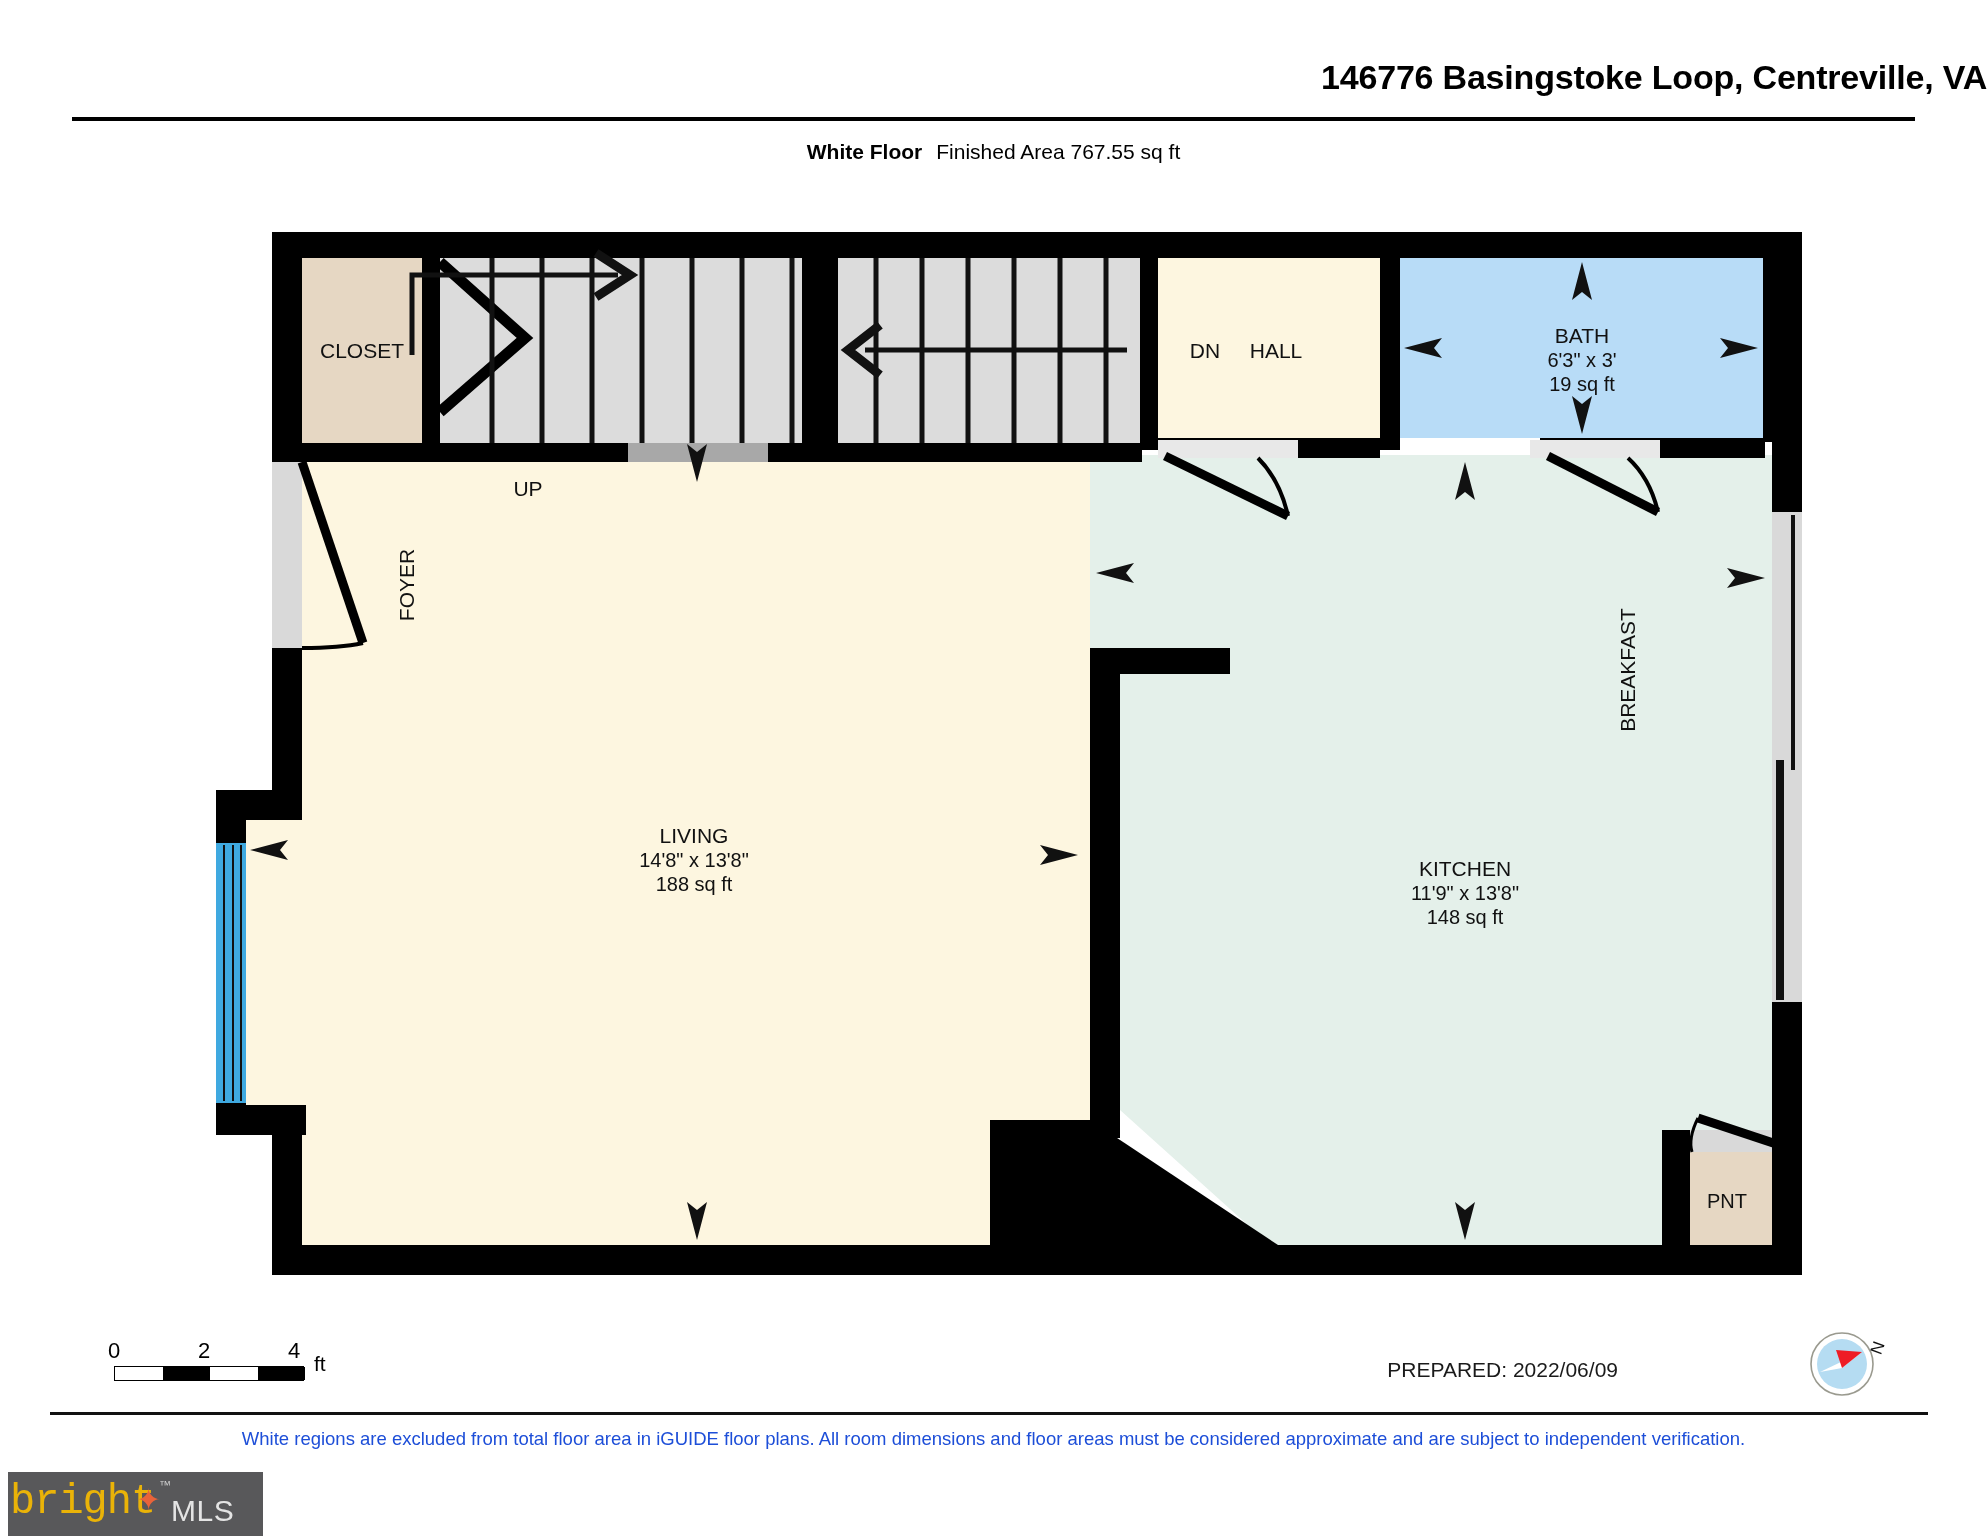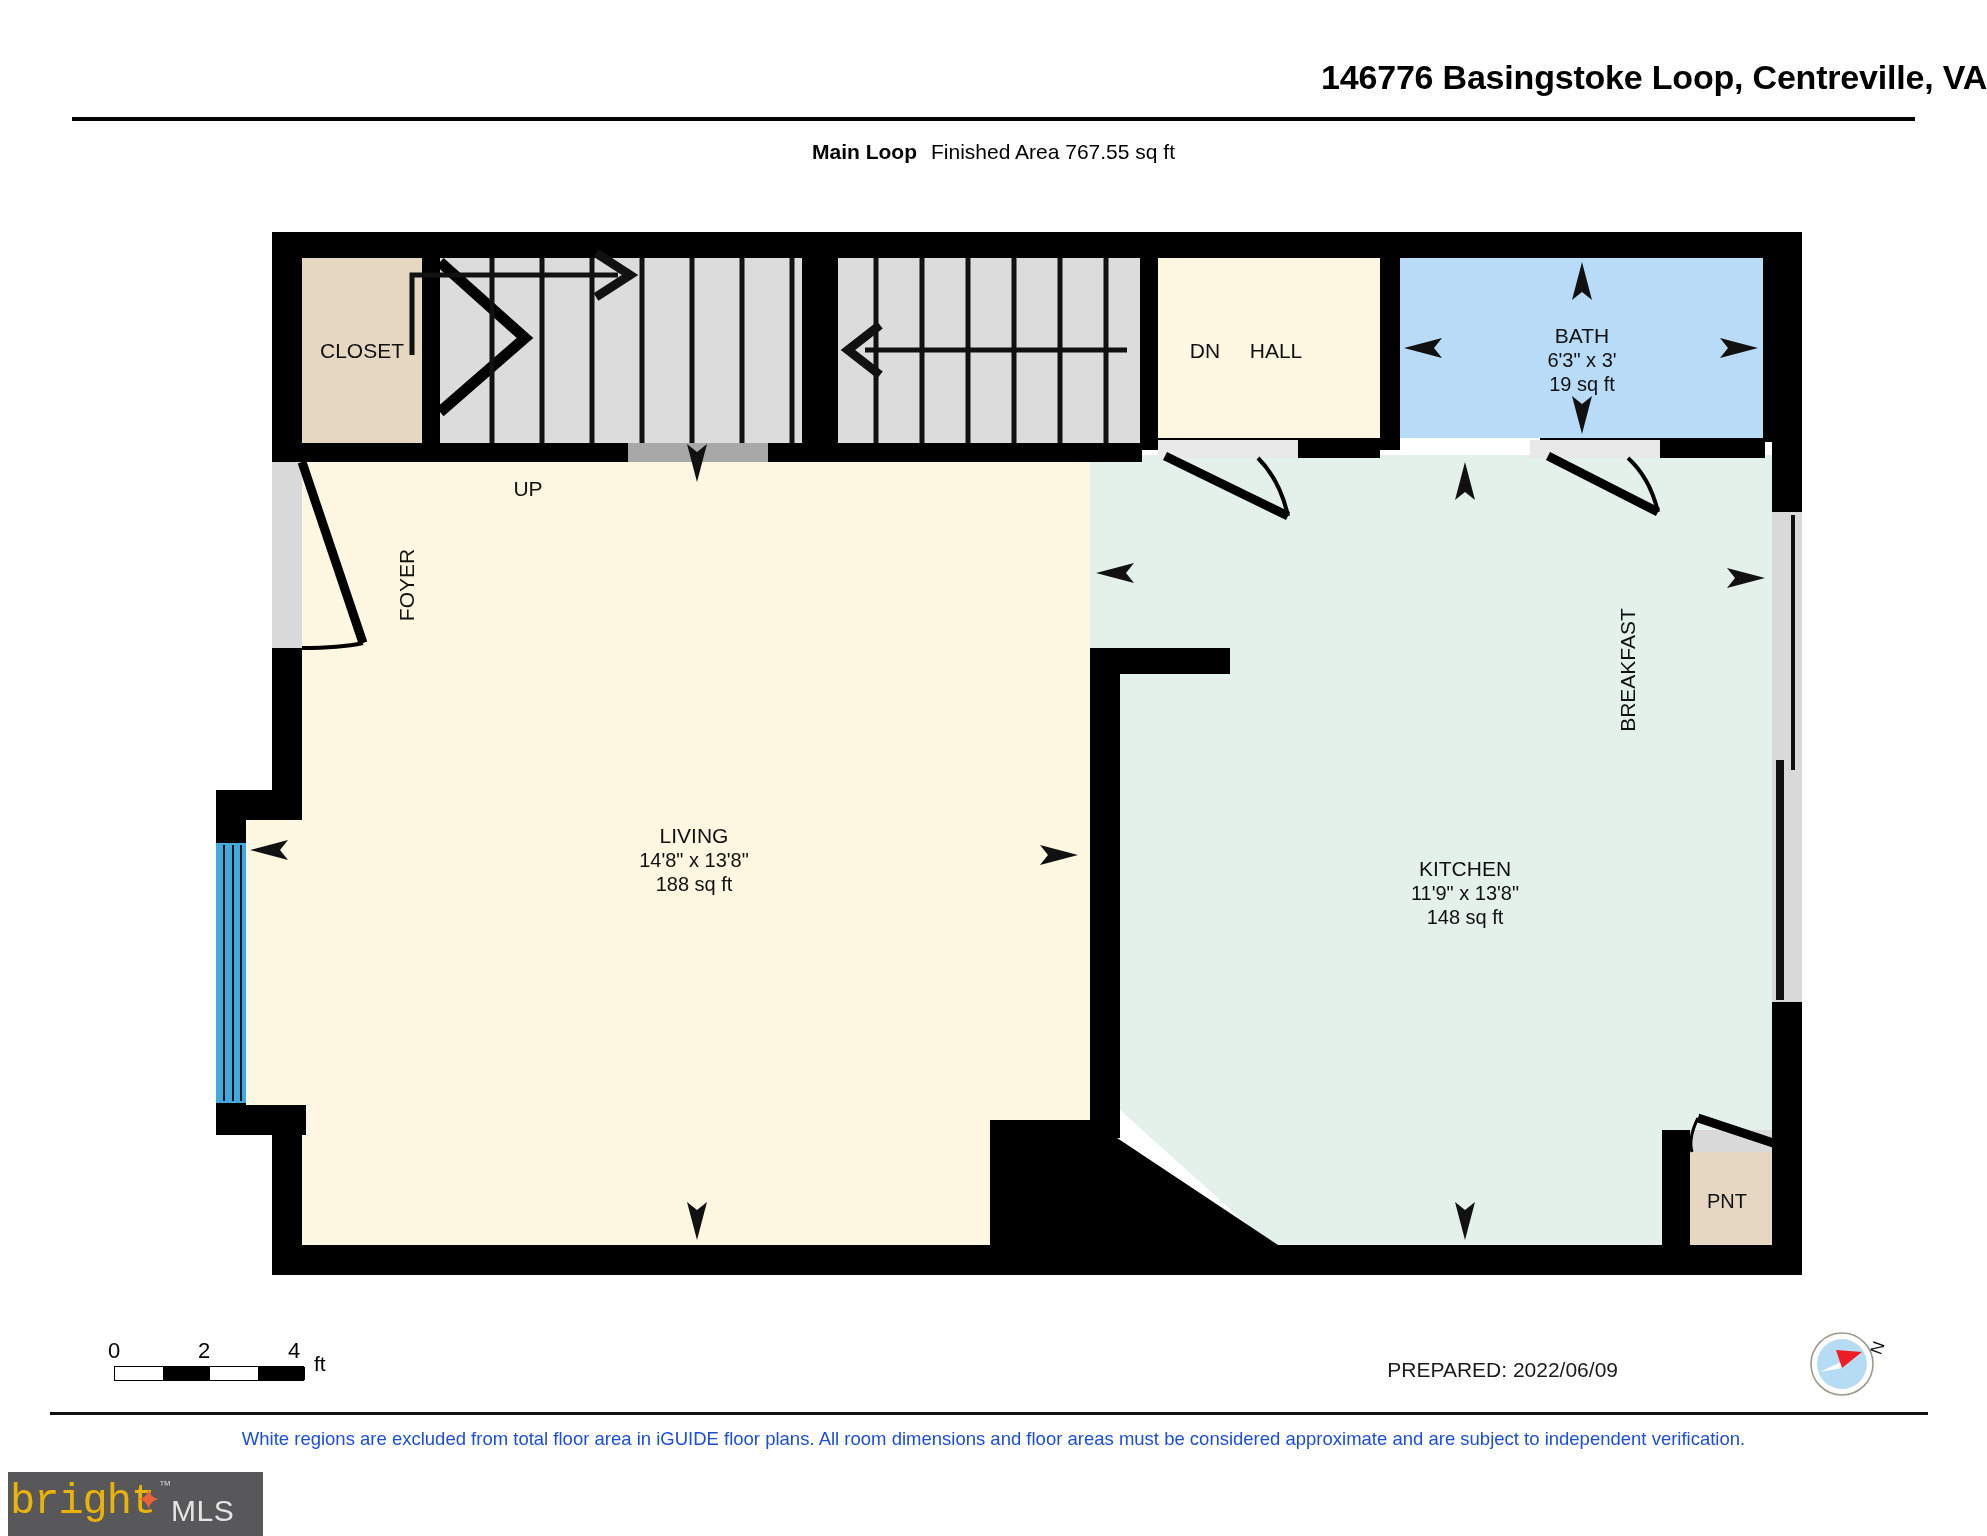--- a/index.html
+++ b/index.html
@@ -194,7 +194,7 @@
 <div id="page-title">146776 Basingstoke Loop, Centreville, VA</div>
 <div id="title-rule"></div>
 <div id="floor-meta">
-  <span class="floor-name">Main Loop</span><span>Finished Area 767.55 sq ft</span>
+  <span class="floor-name">White Floor</span><span>Finished Area 767.55 sq ft</span>
 </div>
 
 <svg id="plan" viewBox="0 0 1987 1536" xmlns="http://www.w3.org/2000/svg">

